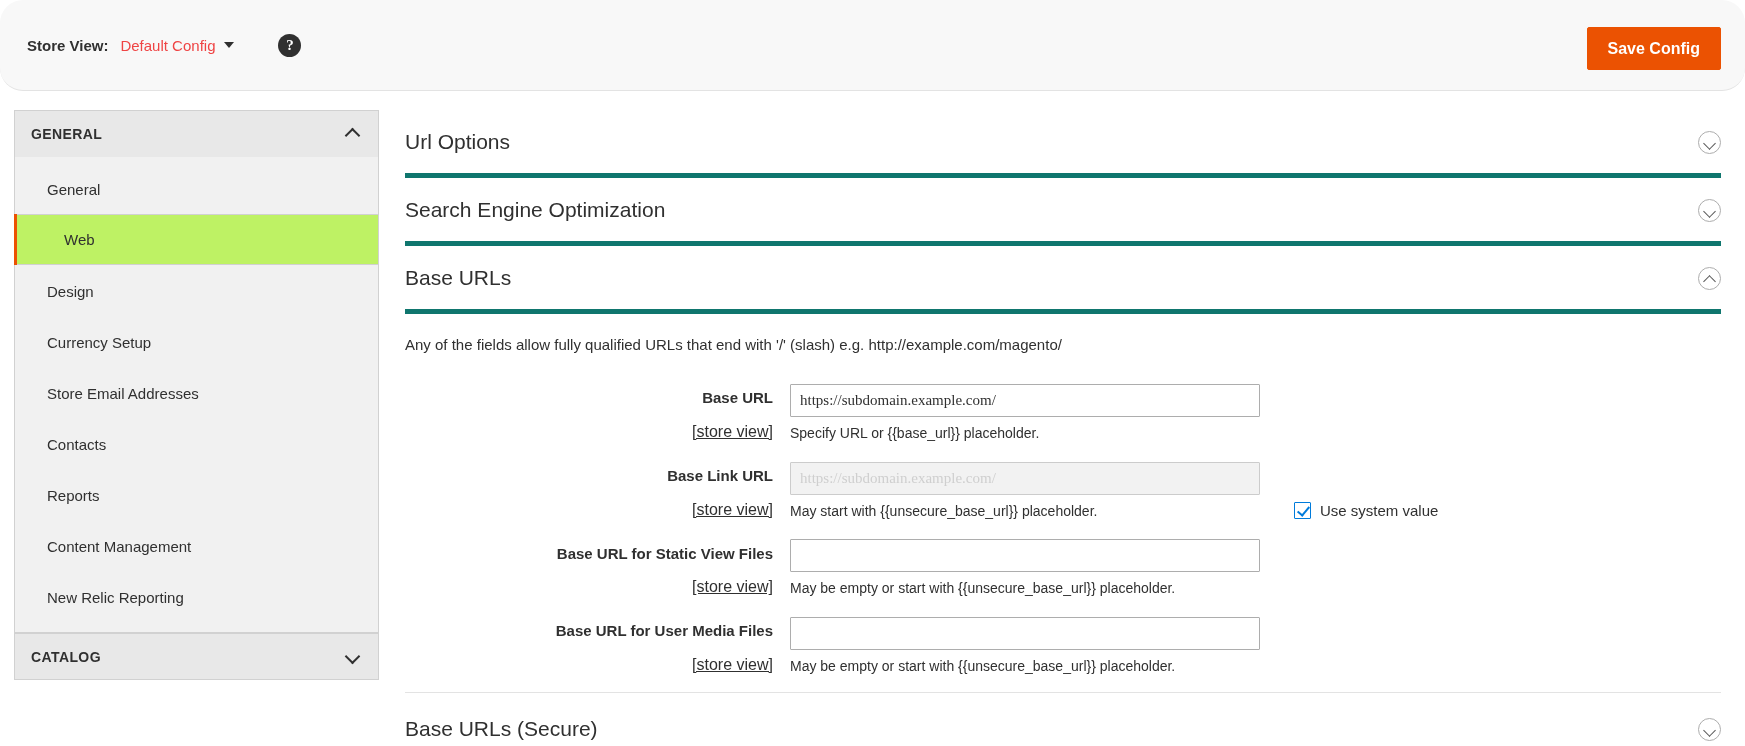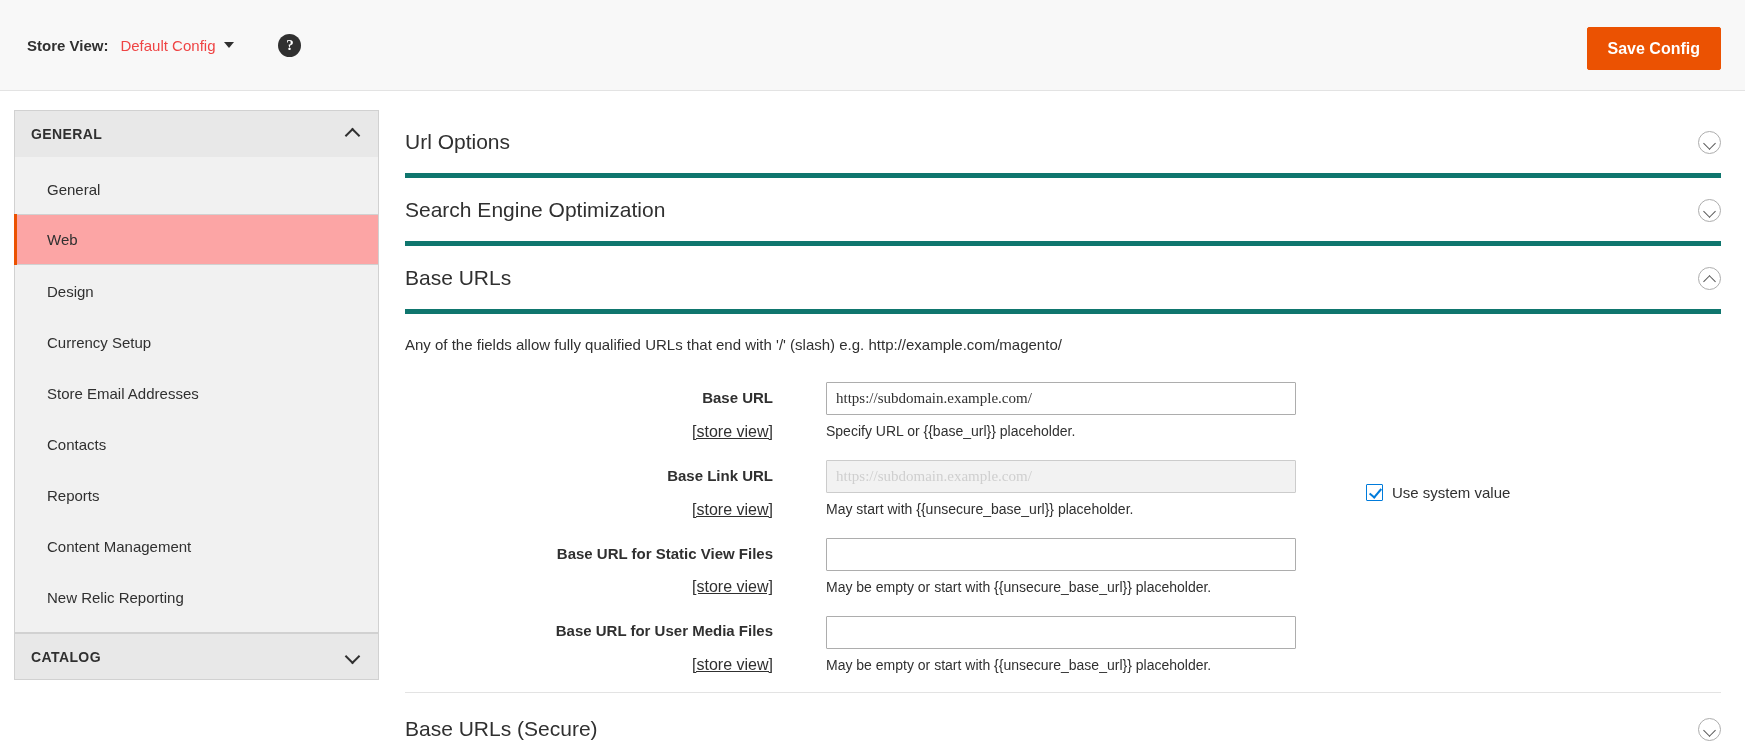--- a/index.html
+++ b/index.html
@@ -22,6 +22,7 @@
     align-items: center;
     padding: 0 24px 0 27px;
     position: relative;
+    border-radius: 23px;
   }
   .store-view-label {
     font-size: 15px;

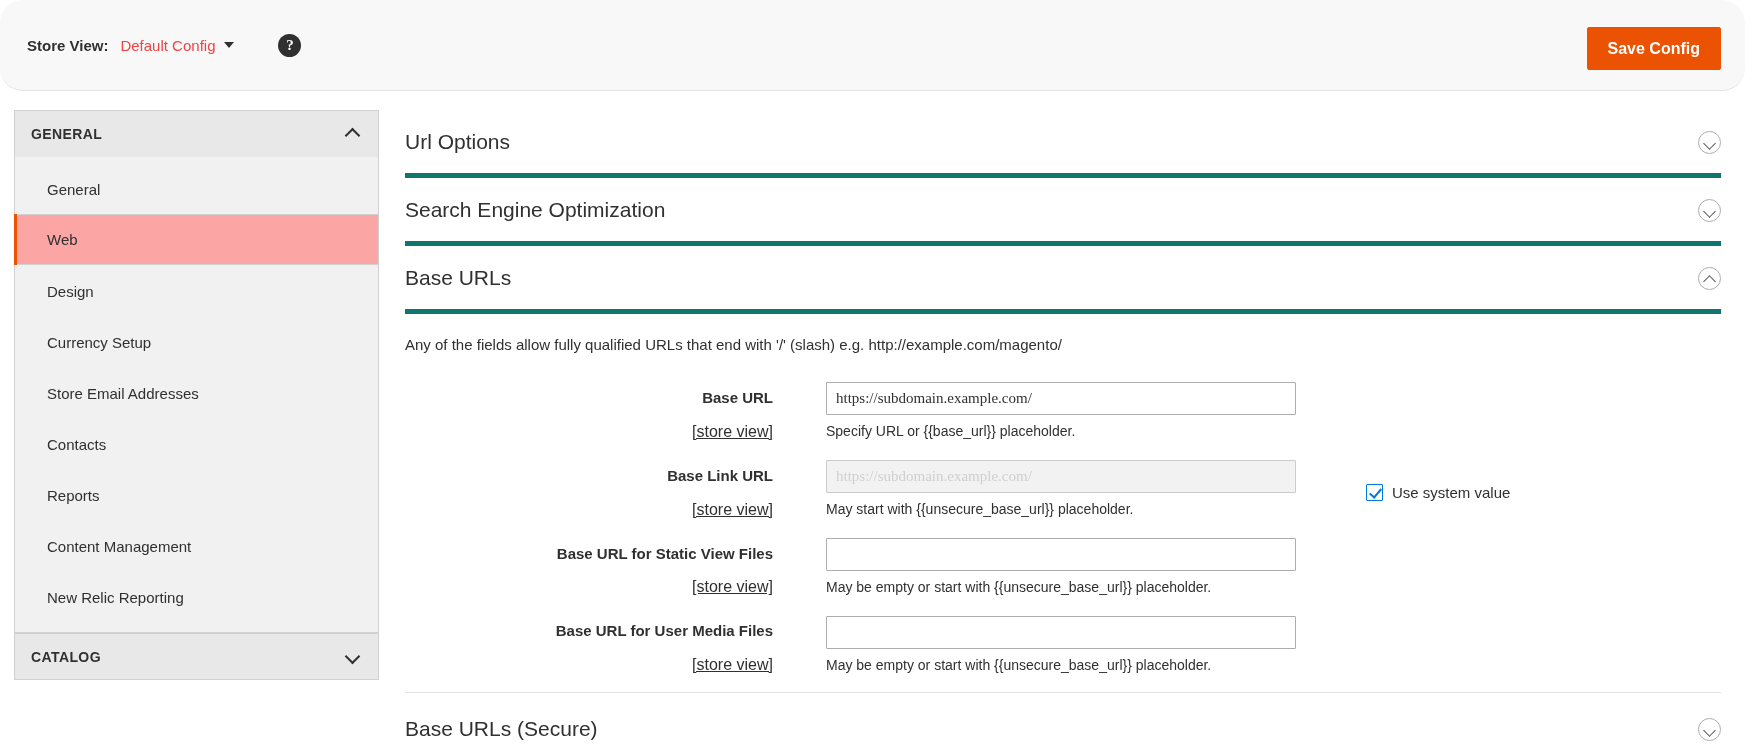--- a/index.html
+++ b/index.html
@@ -118,11 +118,11 @@
     border-top: 1px solid transparent;
   }
   .sidebar-item.active {
-    background: #fca5a5;
+    background: #bef264;
     border-top: 1px solid #d1d1d1;
     border-bottom: 1px solid #d1d1d1;
     margin-left: -1px;
-    padding-left: 33px;
+    padding-left: 50px;
   }
   .sidebar-item.active::before {
     content: "";

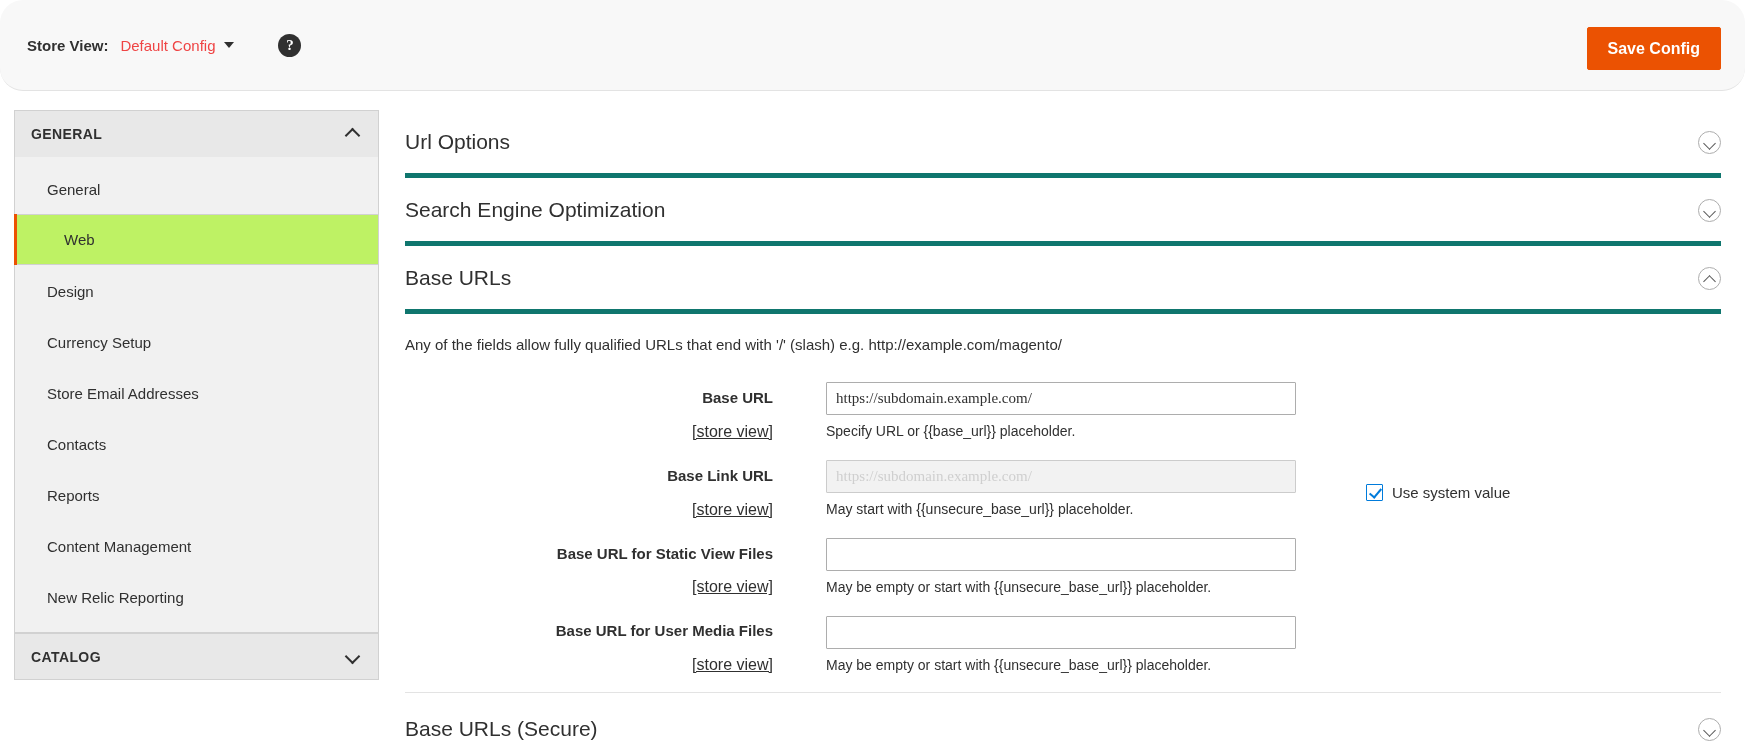--- a/index.html
+++ b/index.html
@@ -194,9 +194,8 @@
   }
   .field-row {
     display: flex;
-    align-items: center;
+    align-items: flex-end;
     margin-bottom: 18px;
-    gap: 36px;
   }
   .field-label {
     width: 385px;

